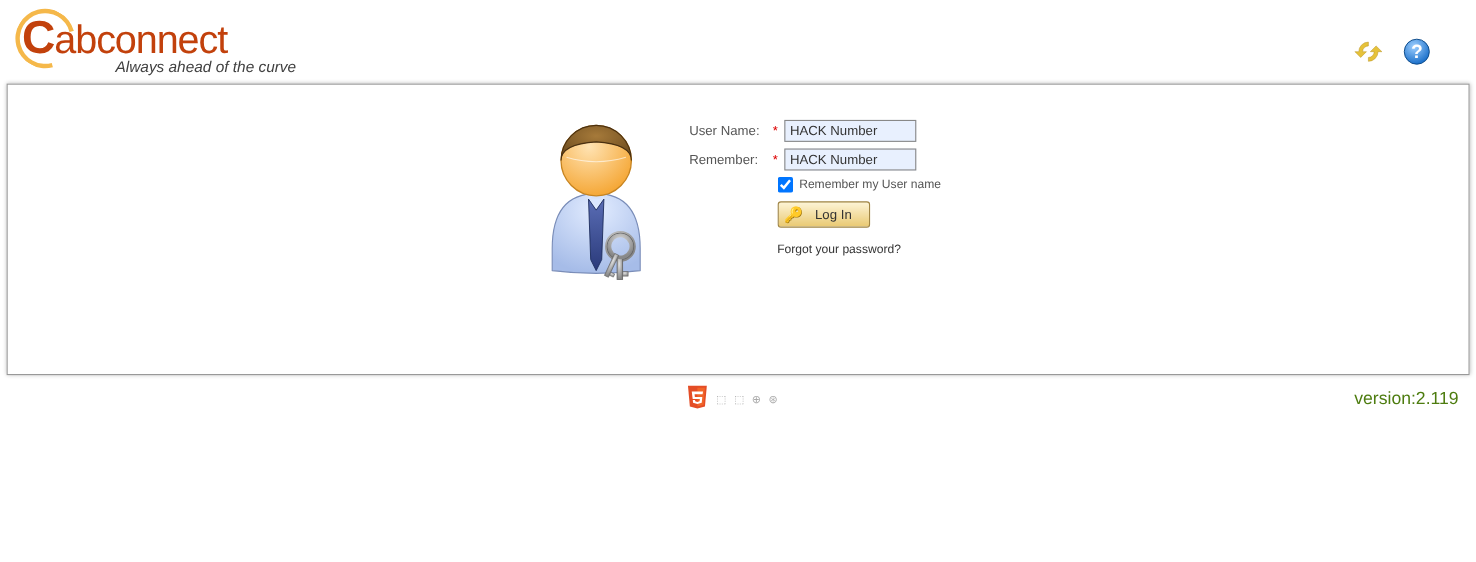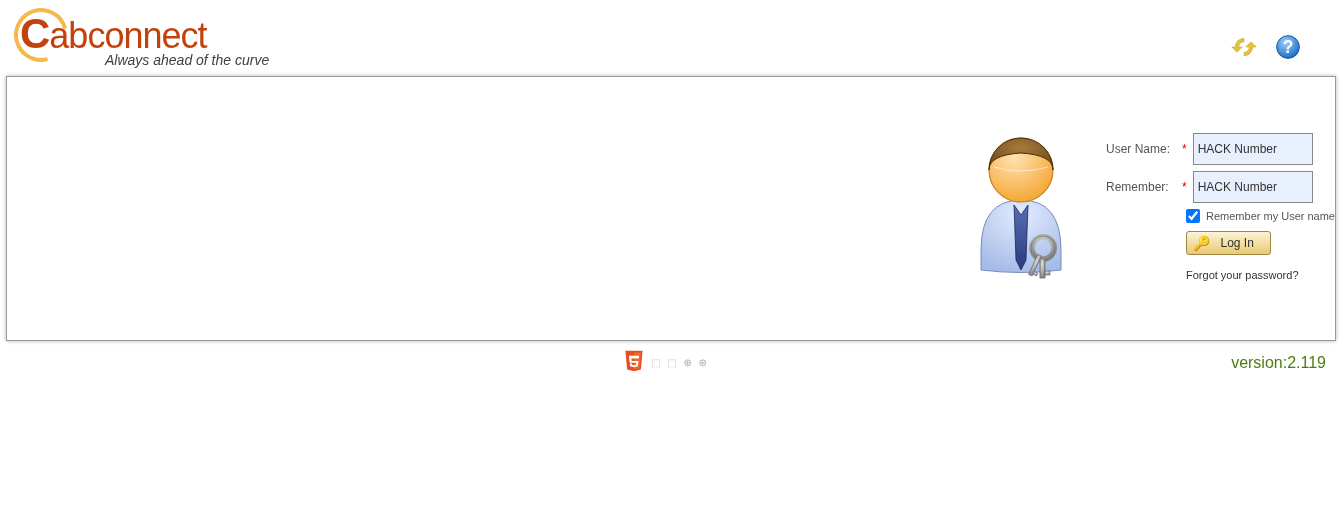--- a/index.html
+++ b/index.html
@@ -16,7 +16,7 @@
     .refresh-icon svg { width: 28px; height: 28px; }
     .help-icon svg { width: 28px; height: 28px; }
     
-    .main-panel { margin: 0 6px; border: 1px solid #999; box-shadow: 0 0 4px rgba(0,0,0,0.3); background: #fff; min-height: 265px; display: flex; justify-content: flex-end; align-items: flex-start; padding-top: 48px; }
+    .main-panel { margin: 0 6px; border: 1px solid #999; box-shadow: 0 0 4px rgba(0,0,0,0.3); background: #fff; min-height: 265px; display: flex; justify-content: center; align-items: flex-start; padding-top: 24px; }
     
     .login-area { display: flex; gap: 20px; }
     .avatar-col { width: 120px; }

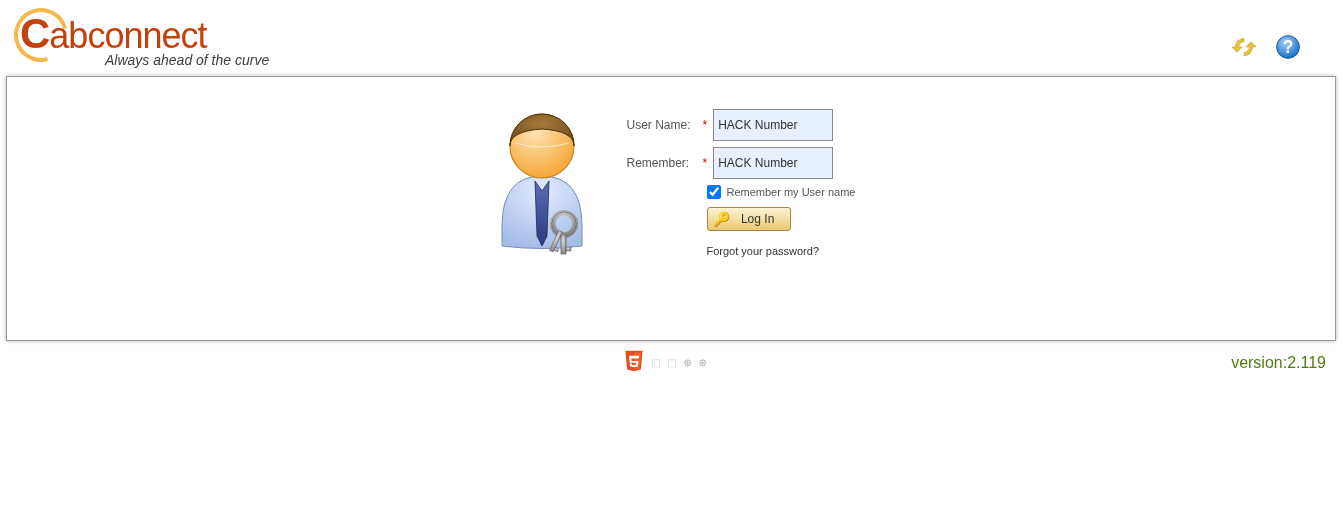--- a/index.html
+++ b/index.html
@@ -26,7 +26,7 @@
     .form-row { display: flex; align-items: center; margin-bottom: 6px; }
     .form-label { width: 70px; text-align: left; color: #555; font-size: 12px; }
     .req { color: #d00; margin: 0 6px; font-size: 12px; }
-    .form-input { width: 120px; height: 32px; background: #e8f0fe; border: 1px solid #888; padding: 2px 4px; font-size: 12px; color: #333; }
+    .form-input { width: 120px; height: 20px; background: #e8f0fe; border: 1px solid #888; padding: 2px 4px; font-size: 12px; color: #333; }
     
     .checkbox-row { display: flex; align-items: center; margin-left: 80px; margin-bottom: 8px; font-size: 11px; color: #555; }
     .chk { width: 14px; height: 14px; margin-right: 6px; }

